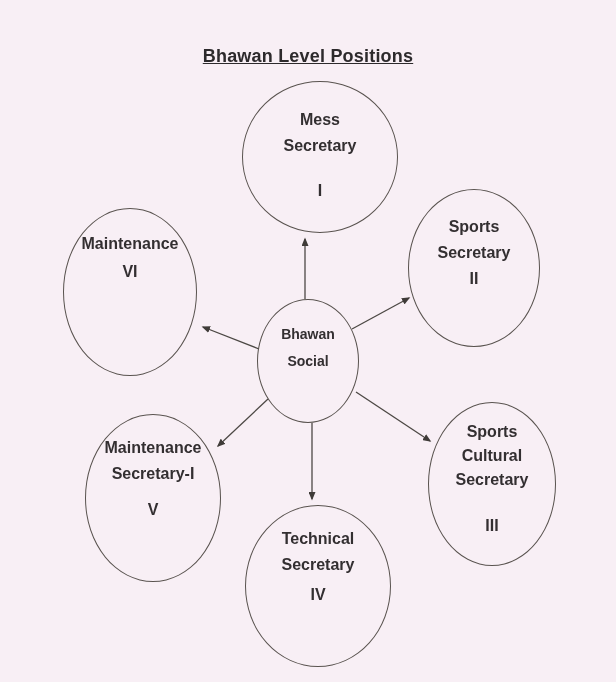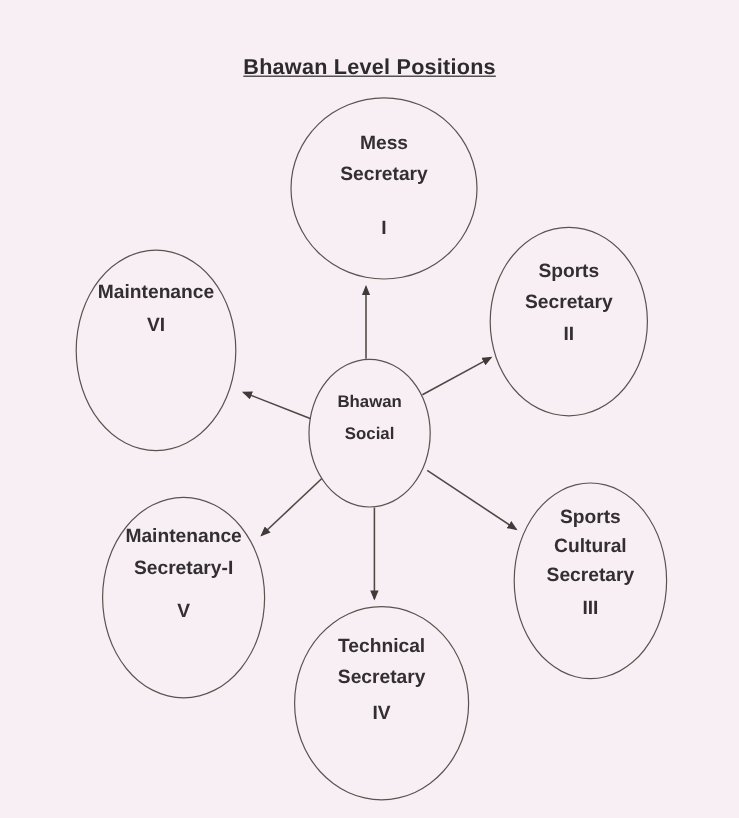--- a/index.html
+++ b/index.html
@@ -67,7 +67,7 @@
   .node-maint2    .numeral { margin-top: 2px; }
   .node-maint1    .numeral { margin-top: 10px; }
   .node-technical .numeral { margin-top: 4px; }
-  .node-social    .numeral { margin-top: 4px; }
+  .node-social    .numeral { margin-top: 22px; }
 </style>
 </head>
 <body>

